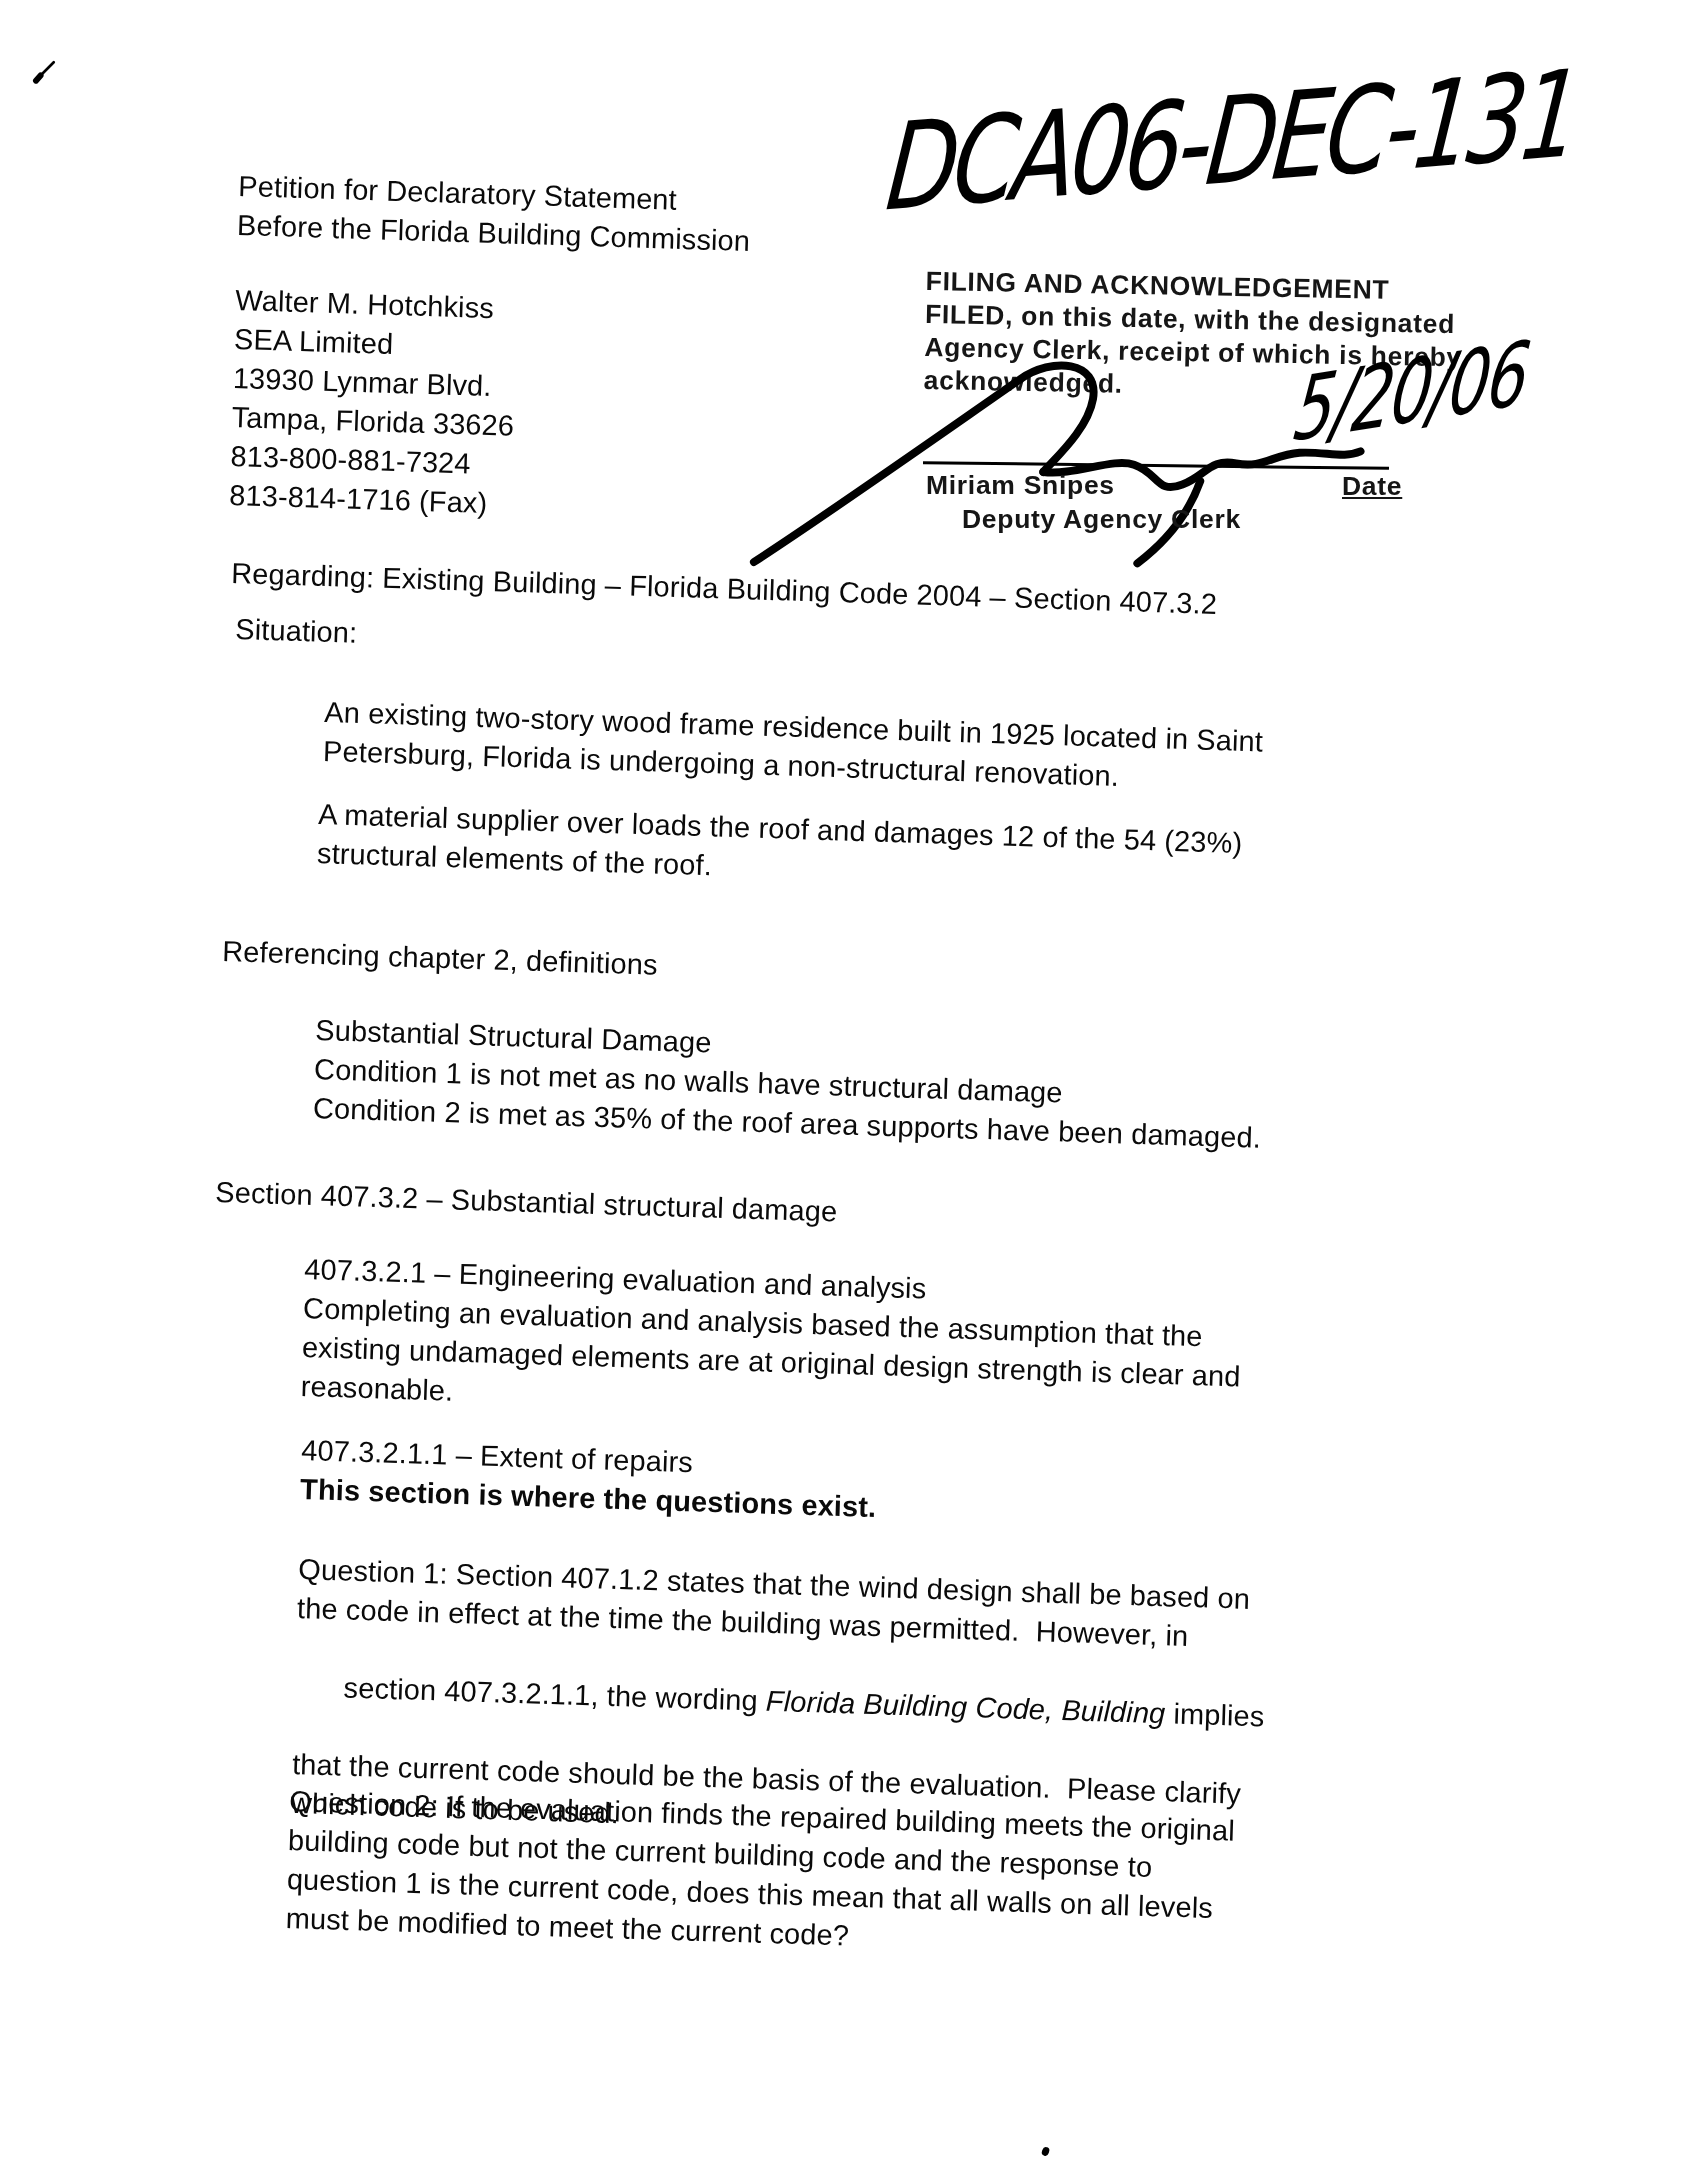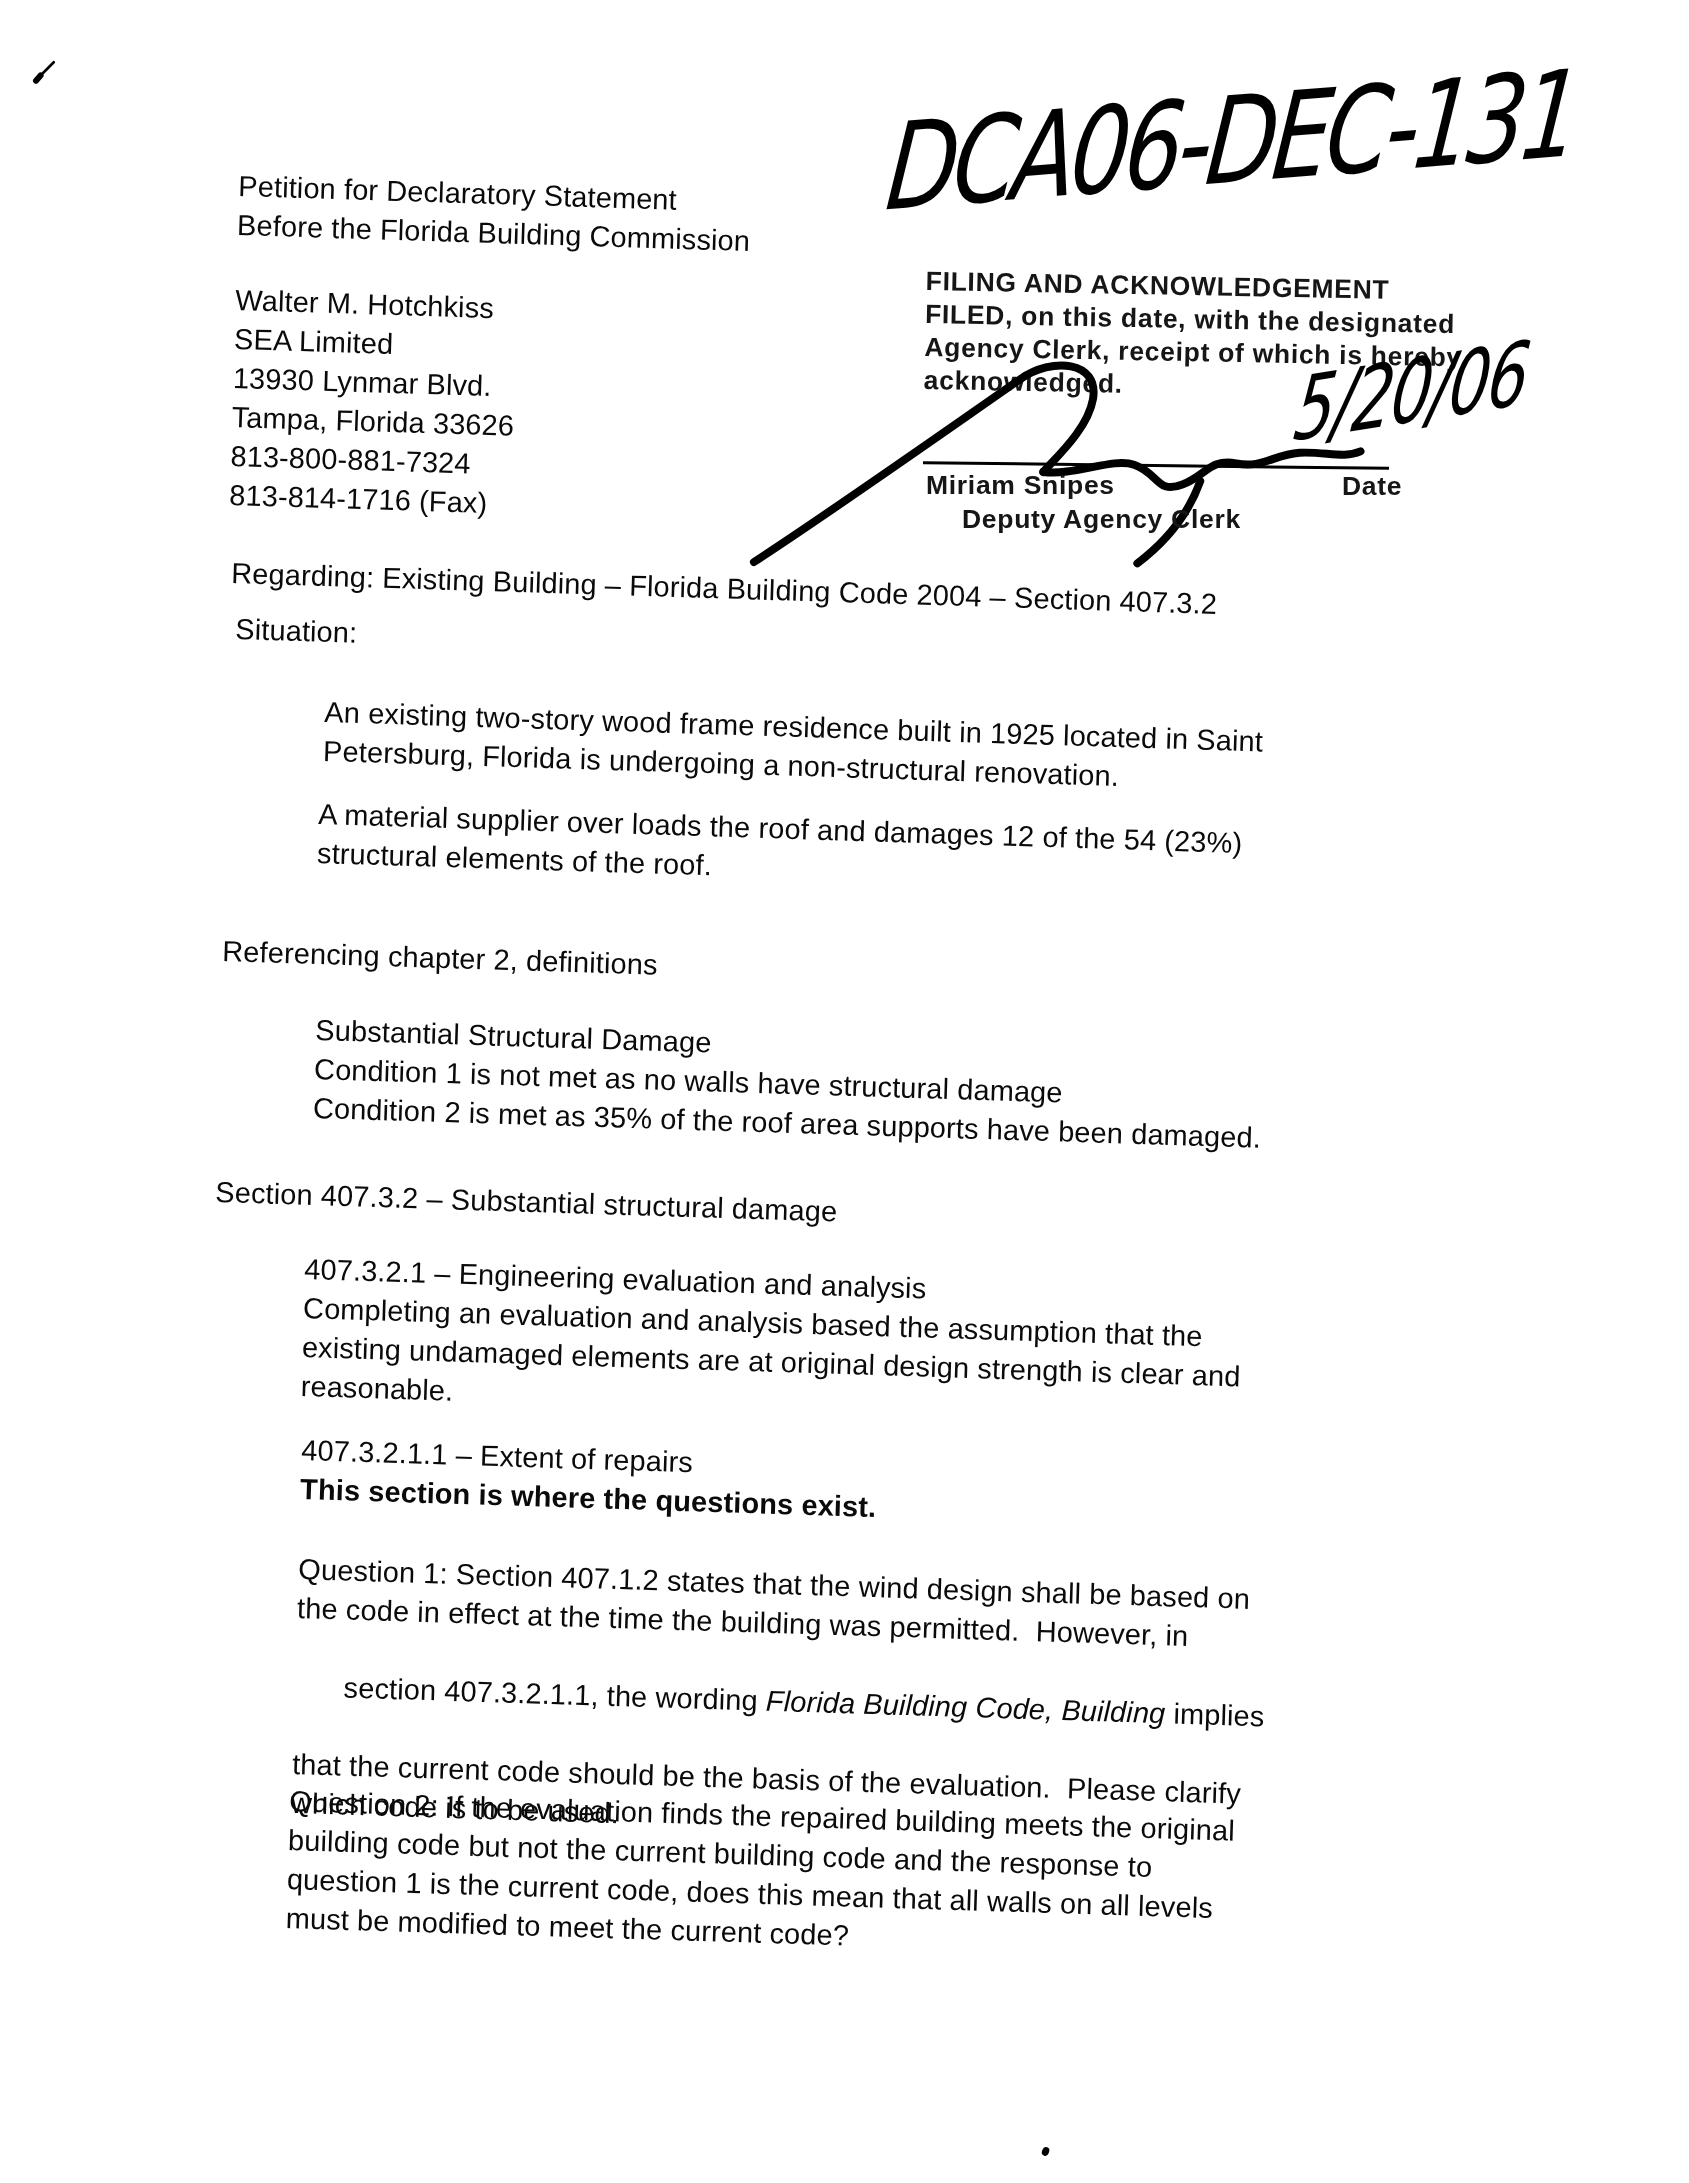--- a/index.html
+++ b/index.html
@@ -26,7 +26,7 @@
                background:#000; transform:rotate(0.7deg); }
   .sig-name  { left:926px; top:469px; }
   .sig-title { left:962px; top:503px; }
-  .date-label{ left:1342px; top:470px; }
+  .date-label{ left:1342px; top:470px;text-decoration:underline; }
 
   .signature-svg { position:absolute; left:742px; top:358px; }
   .pen-mark-svg  { position:absolute; left:32px;  top:57px; }

